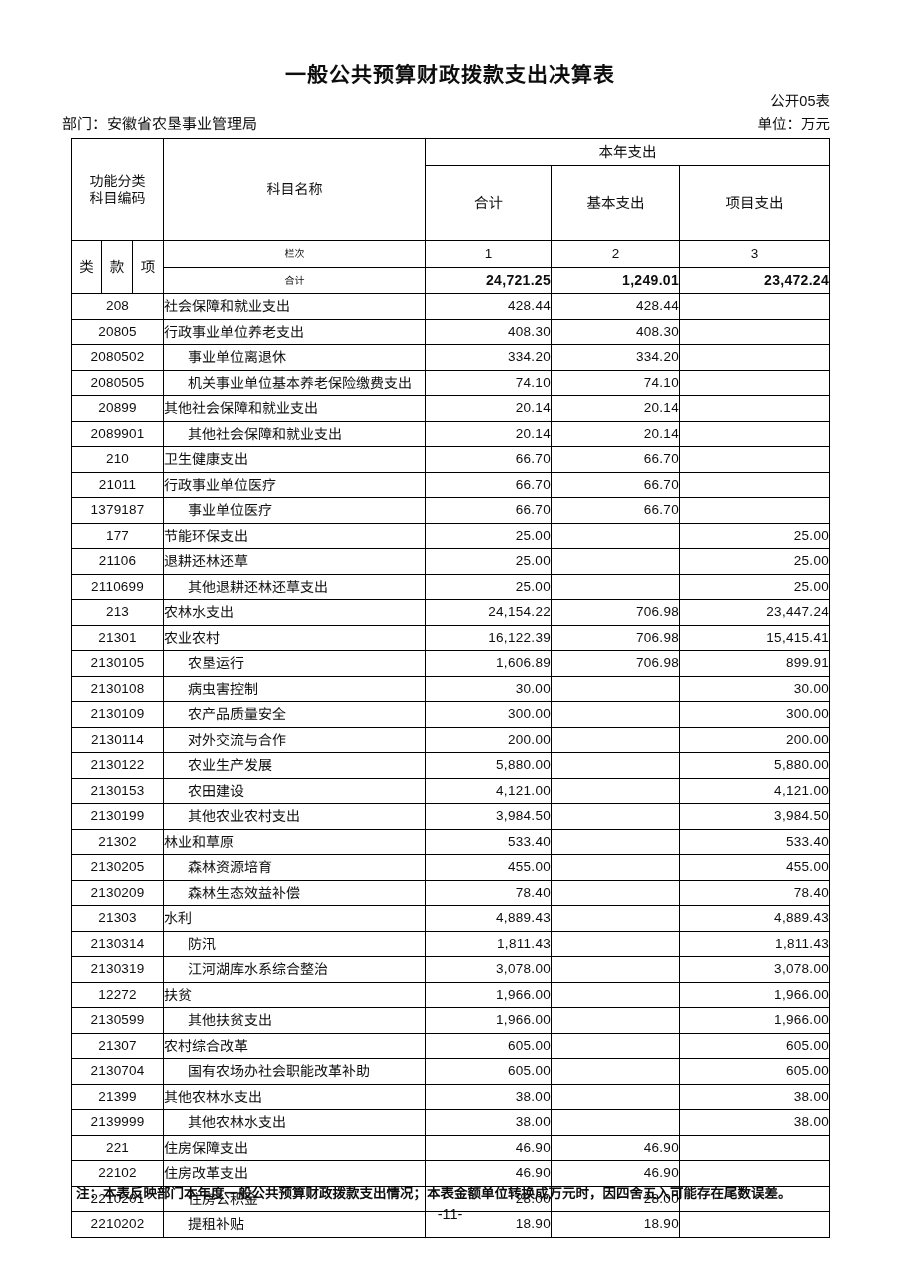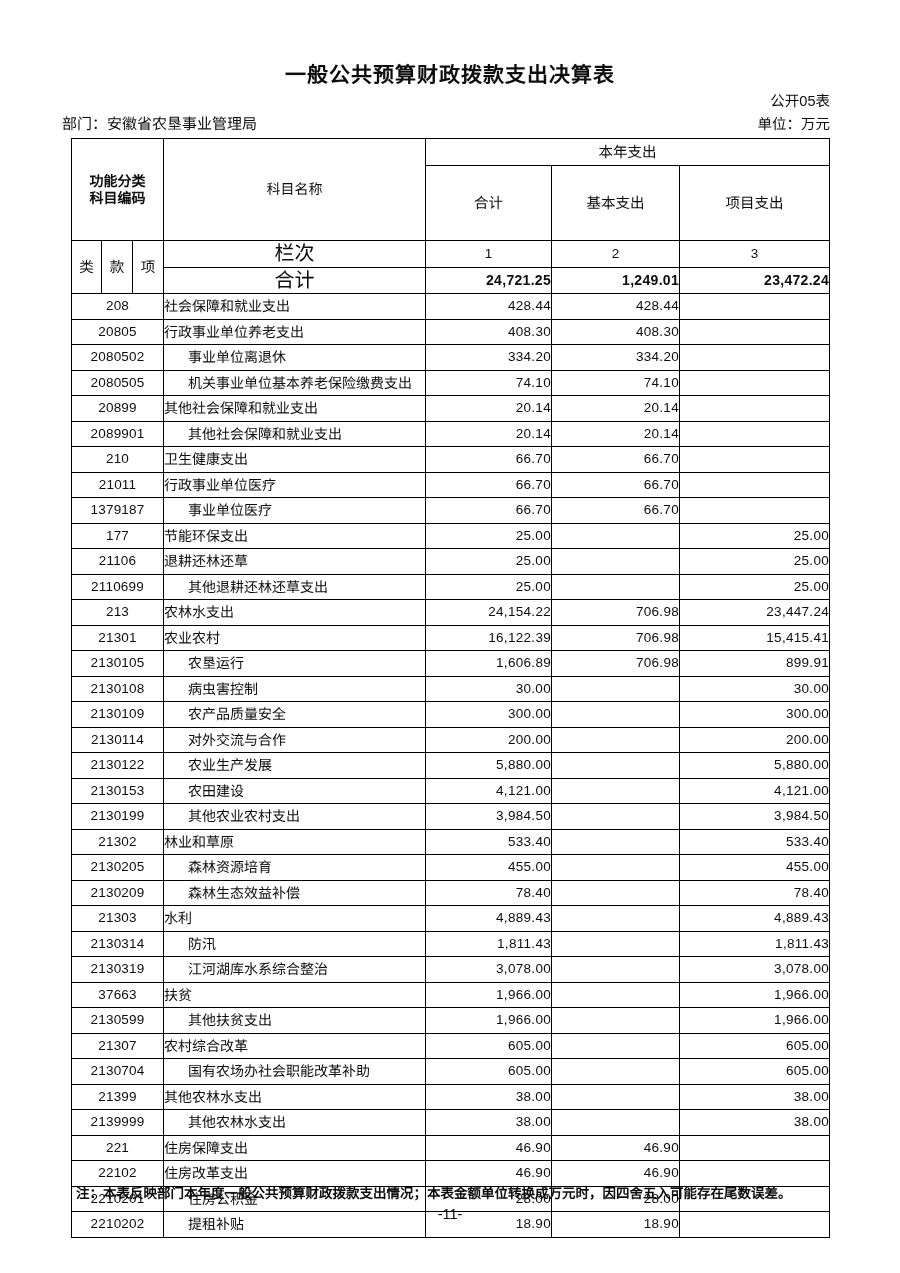--- a/index.html
+++ b/index.html
@@ -93,7 +93,7 @@
     width: 92px;
     height: 100px;
     text-align: center;
-    font-weight: bold;
+    font-weight: normal;
     font-size: 14px;
   }
   th.h-code .l1 { display: block; }

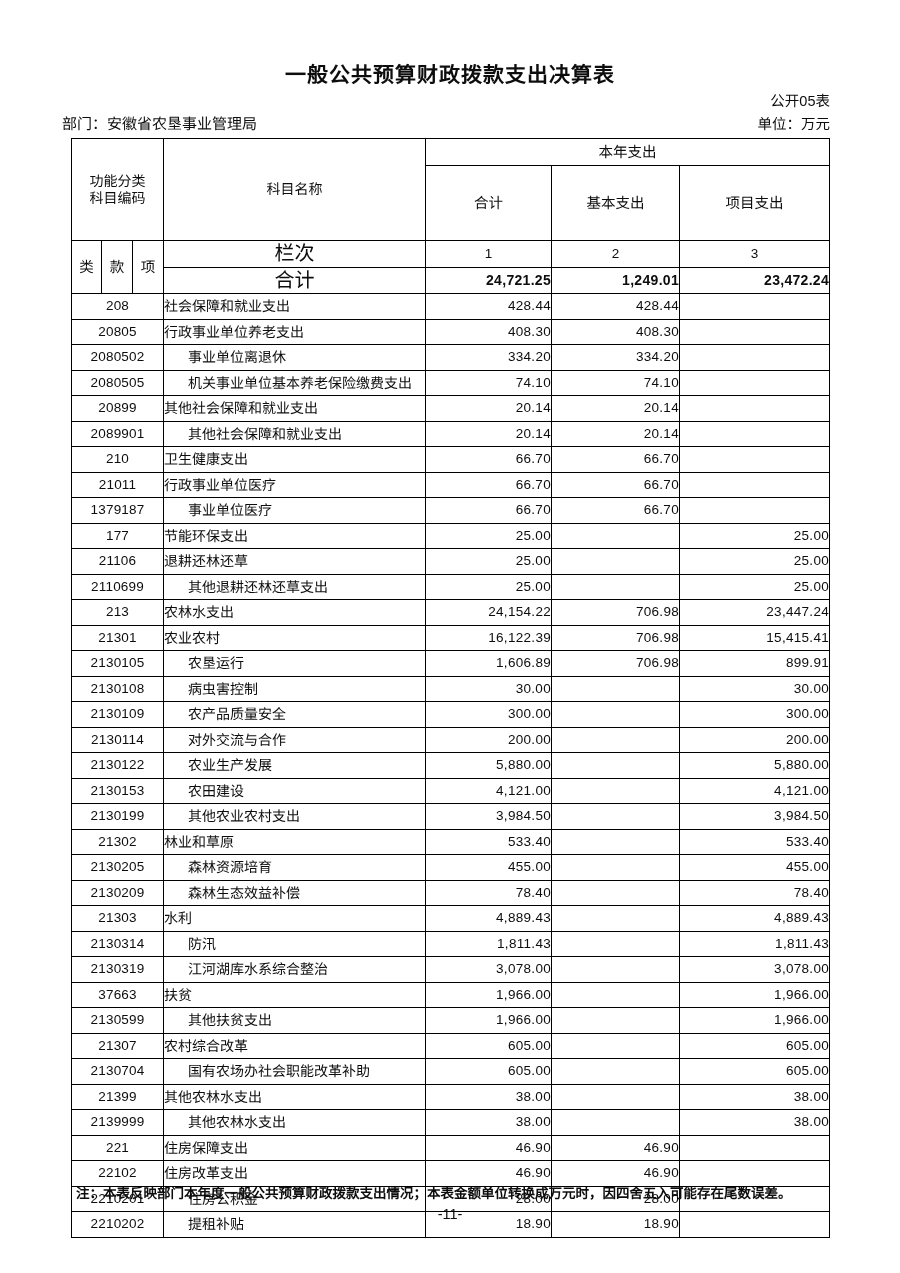--- a/index.html
+++ b/index.html
@@ -124,7 +124,7 @@
   }
   td.rank-label, td.total-label {
     text-align: center;
-    font-size: 20px;
+    font-size: 10px;
     height: 25px;
   }
   td.rank-num {

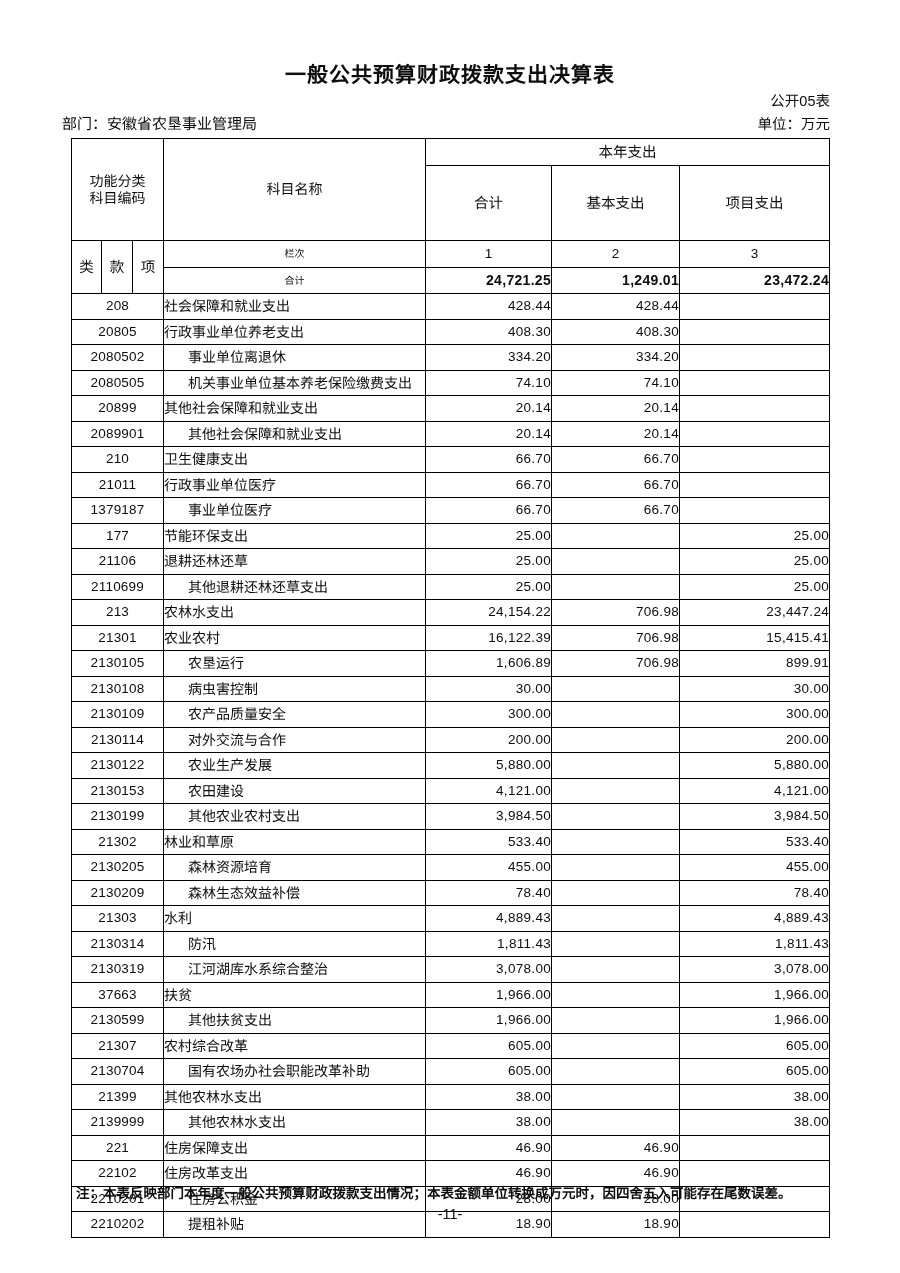--- a/index.html
+++ b/index.html
@@ -431,7 +431,7 @@
             <td class="num">3,078.00</td>
           </tr>
           <tr class="drow">
-            <td class="code" colspan="3">37663</td>
+            <td class="code" colspan="3">12272</td>
             <td class="name">扶贫</td>
             <td class="num">1,966.00</td>
             <td class="num"></td>

